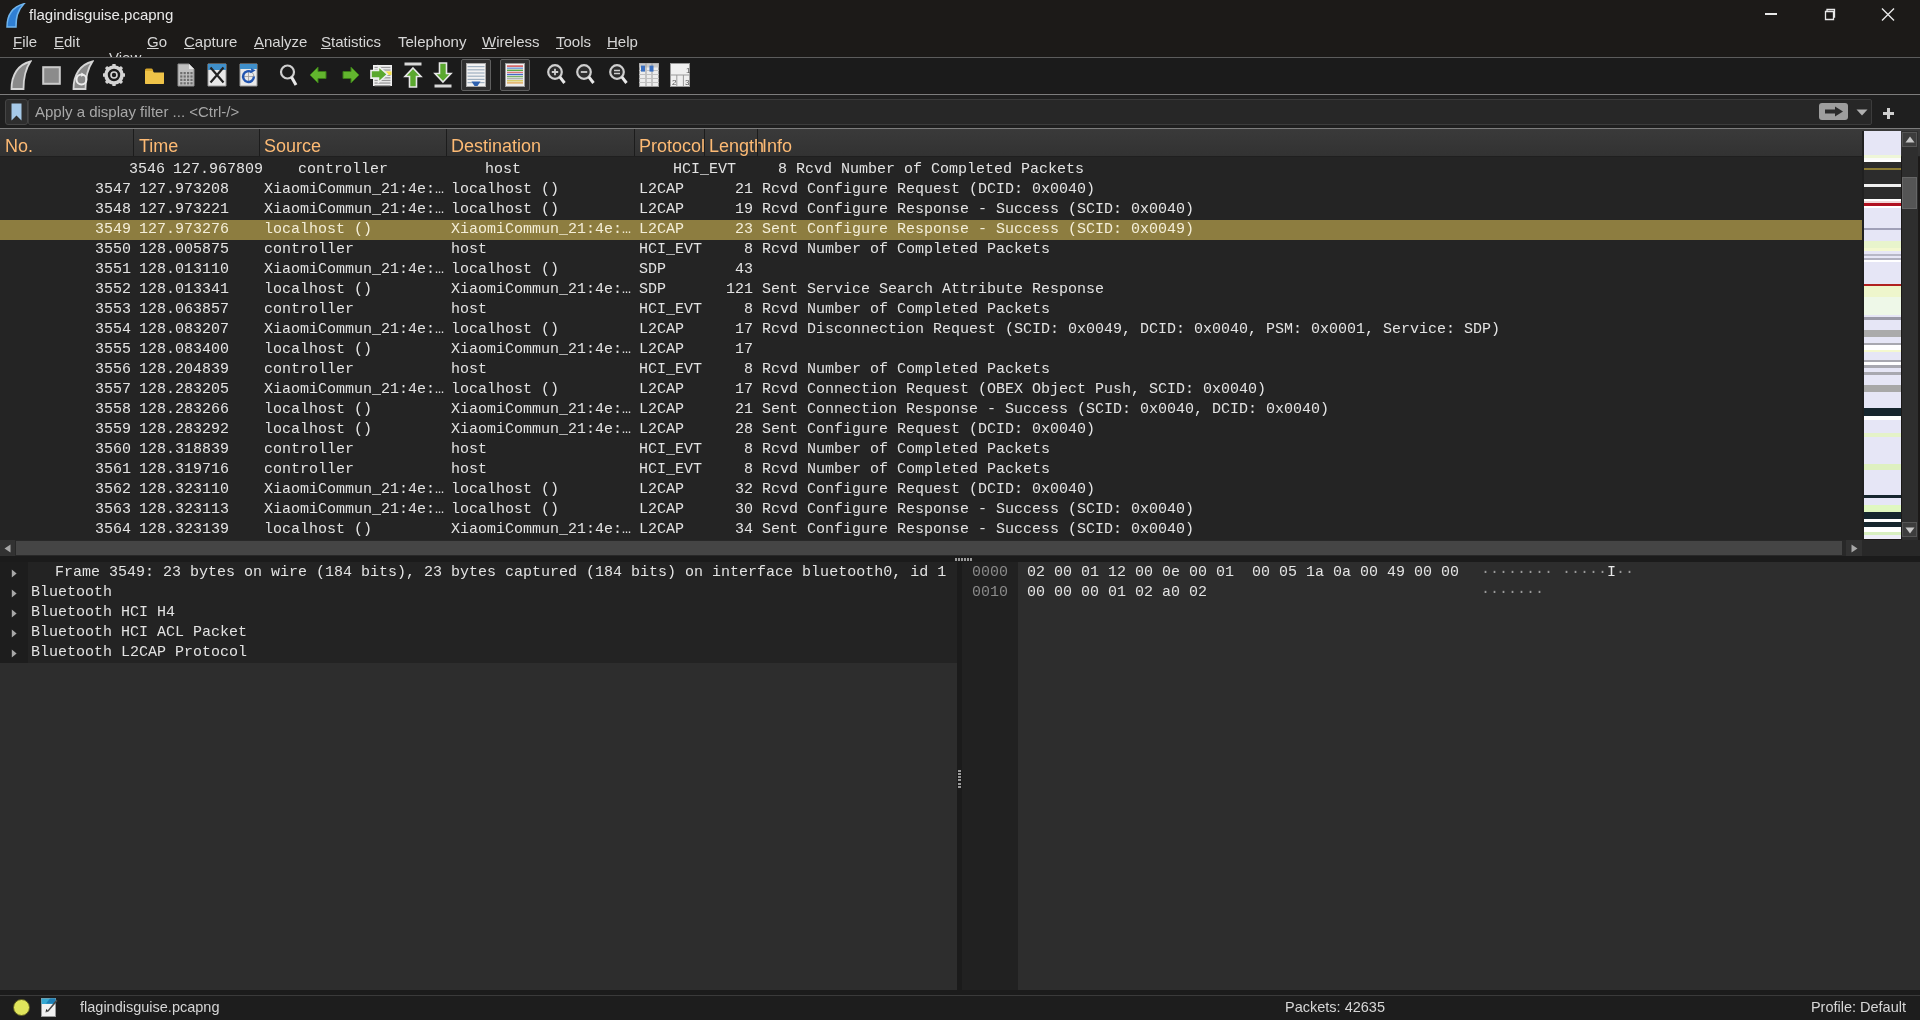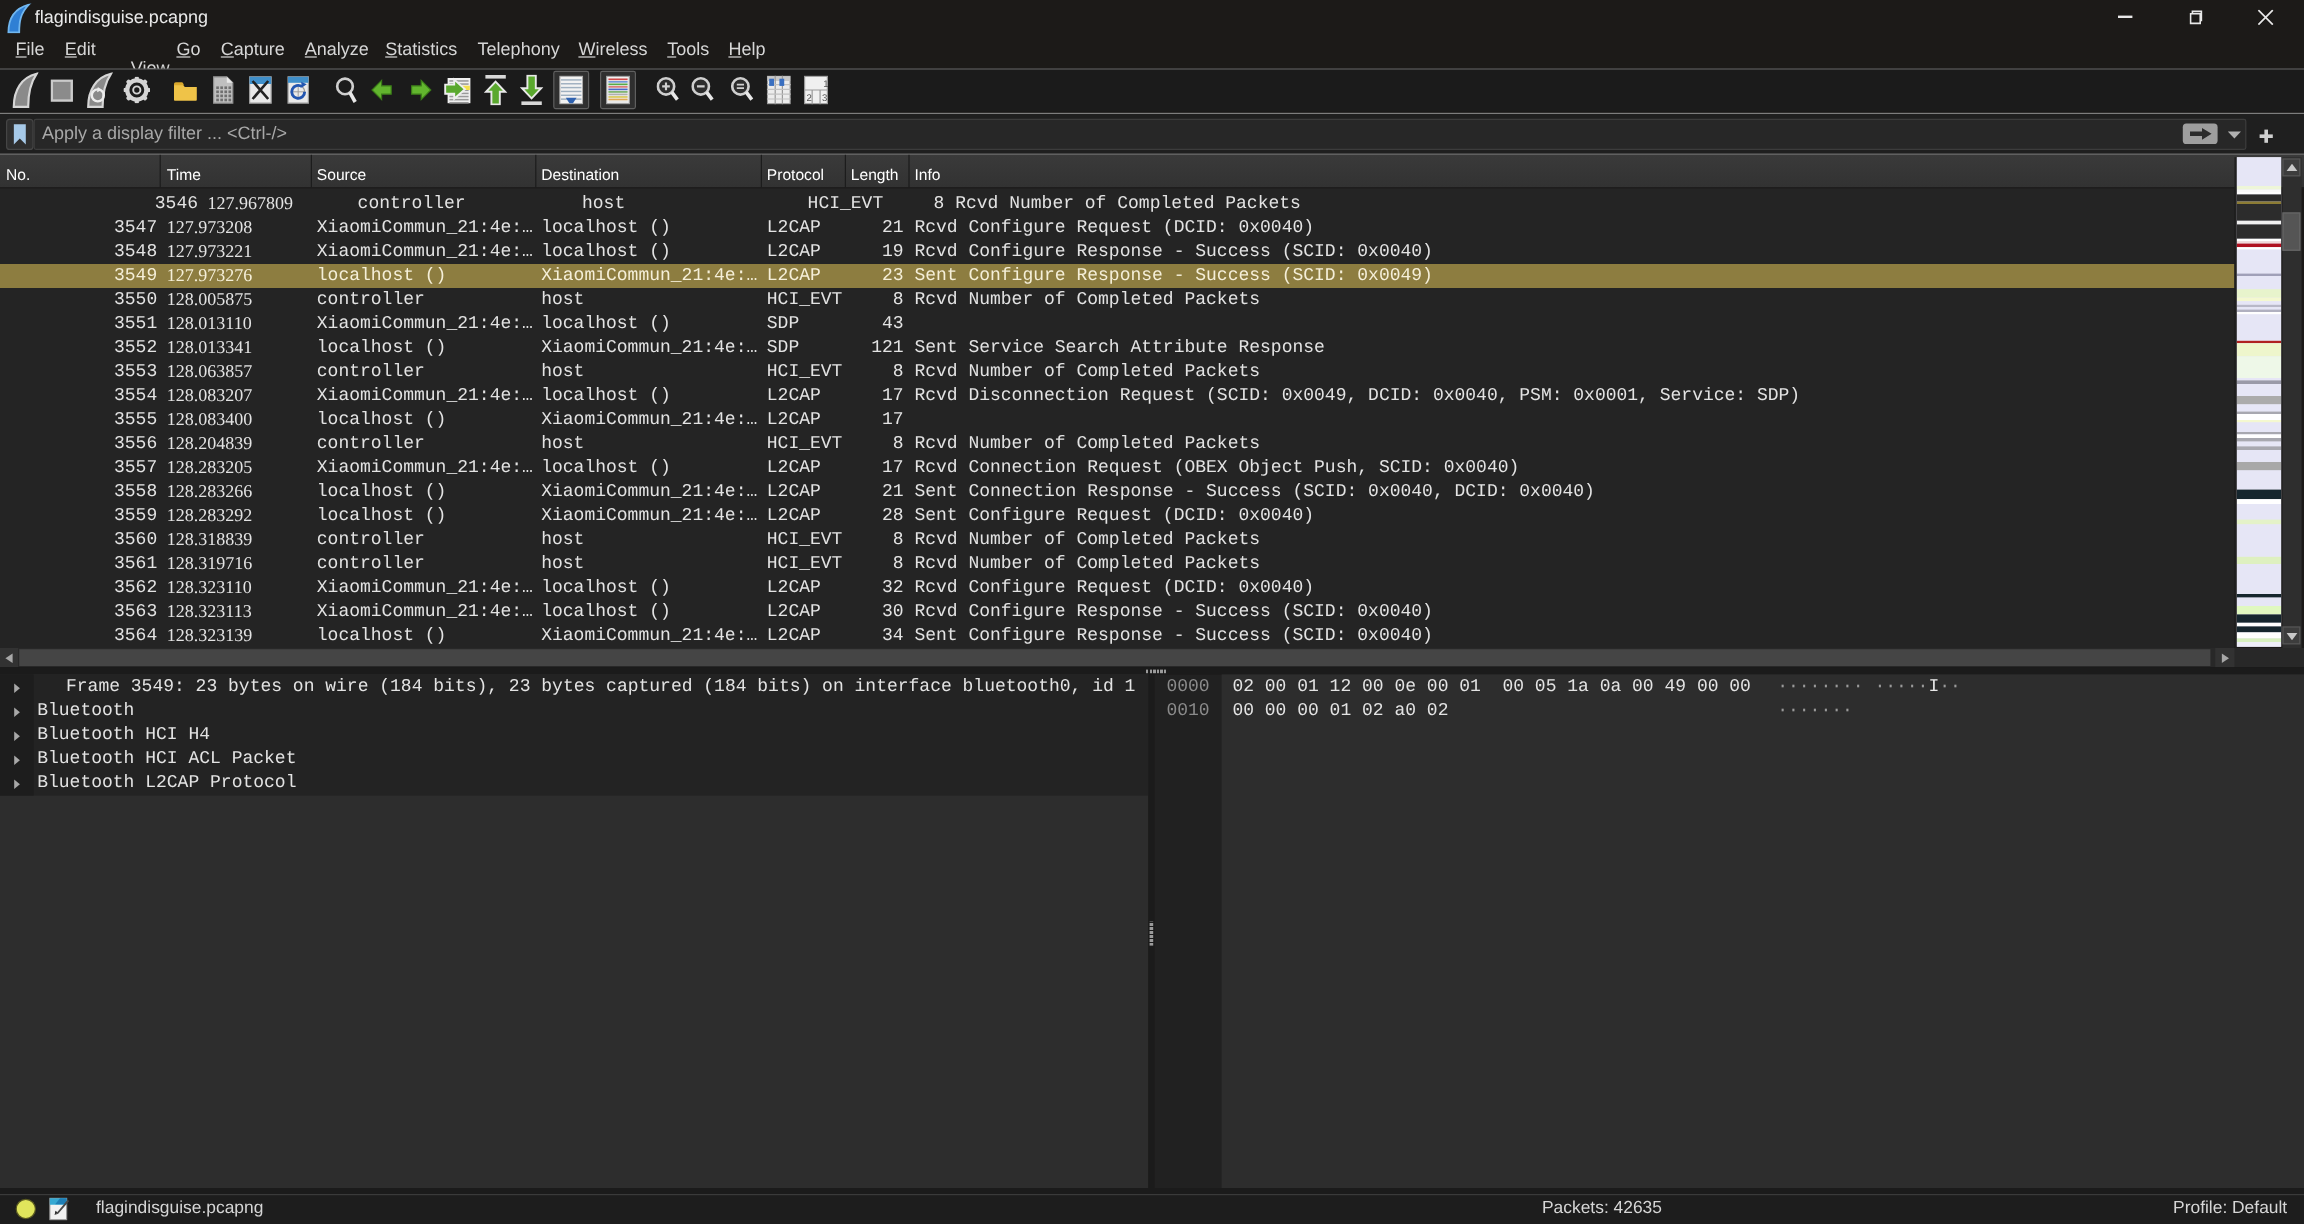--- a/index.html
+++ b/index.html
@@ -14,7 +14,7 @@
 .cP{left:639px;}
 .cL{left:620px;width:133px;text-align:right;}
 .cI{left:762px;}
-.hdrlbl{position:absolute;top:0;height:26px;line-height:26px;font-size:13px;color:#ffffff;}
+.hdrlbl{position:absolute;top:0;height:26px;line-height:26px;font-size:18px;color:#fdba74;}
 .menuitem{position:absolute;top:30px;height:23px;line-height:23px;font-size:15px;color:#d6d6d6;}
 .mstripe{position:absolute;left:0;width:37px;}
 </style></head><body>

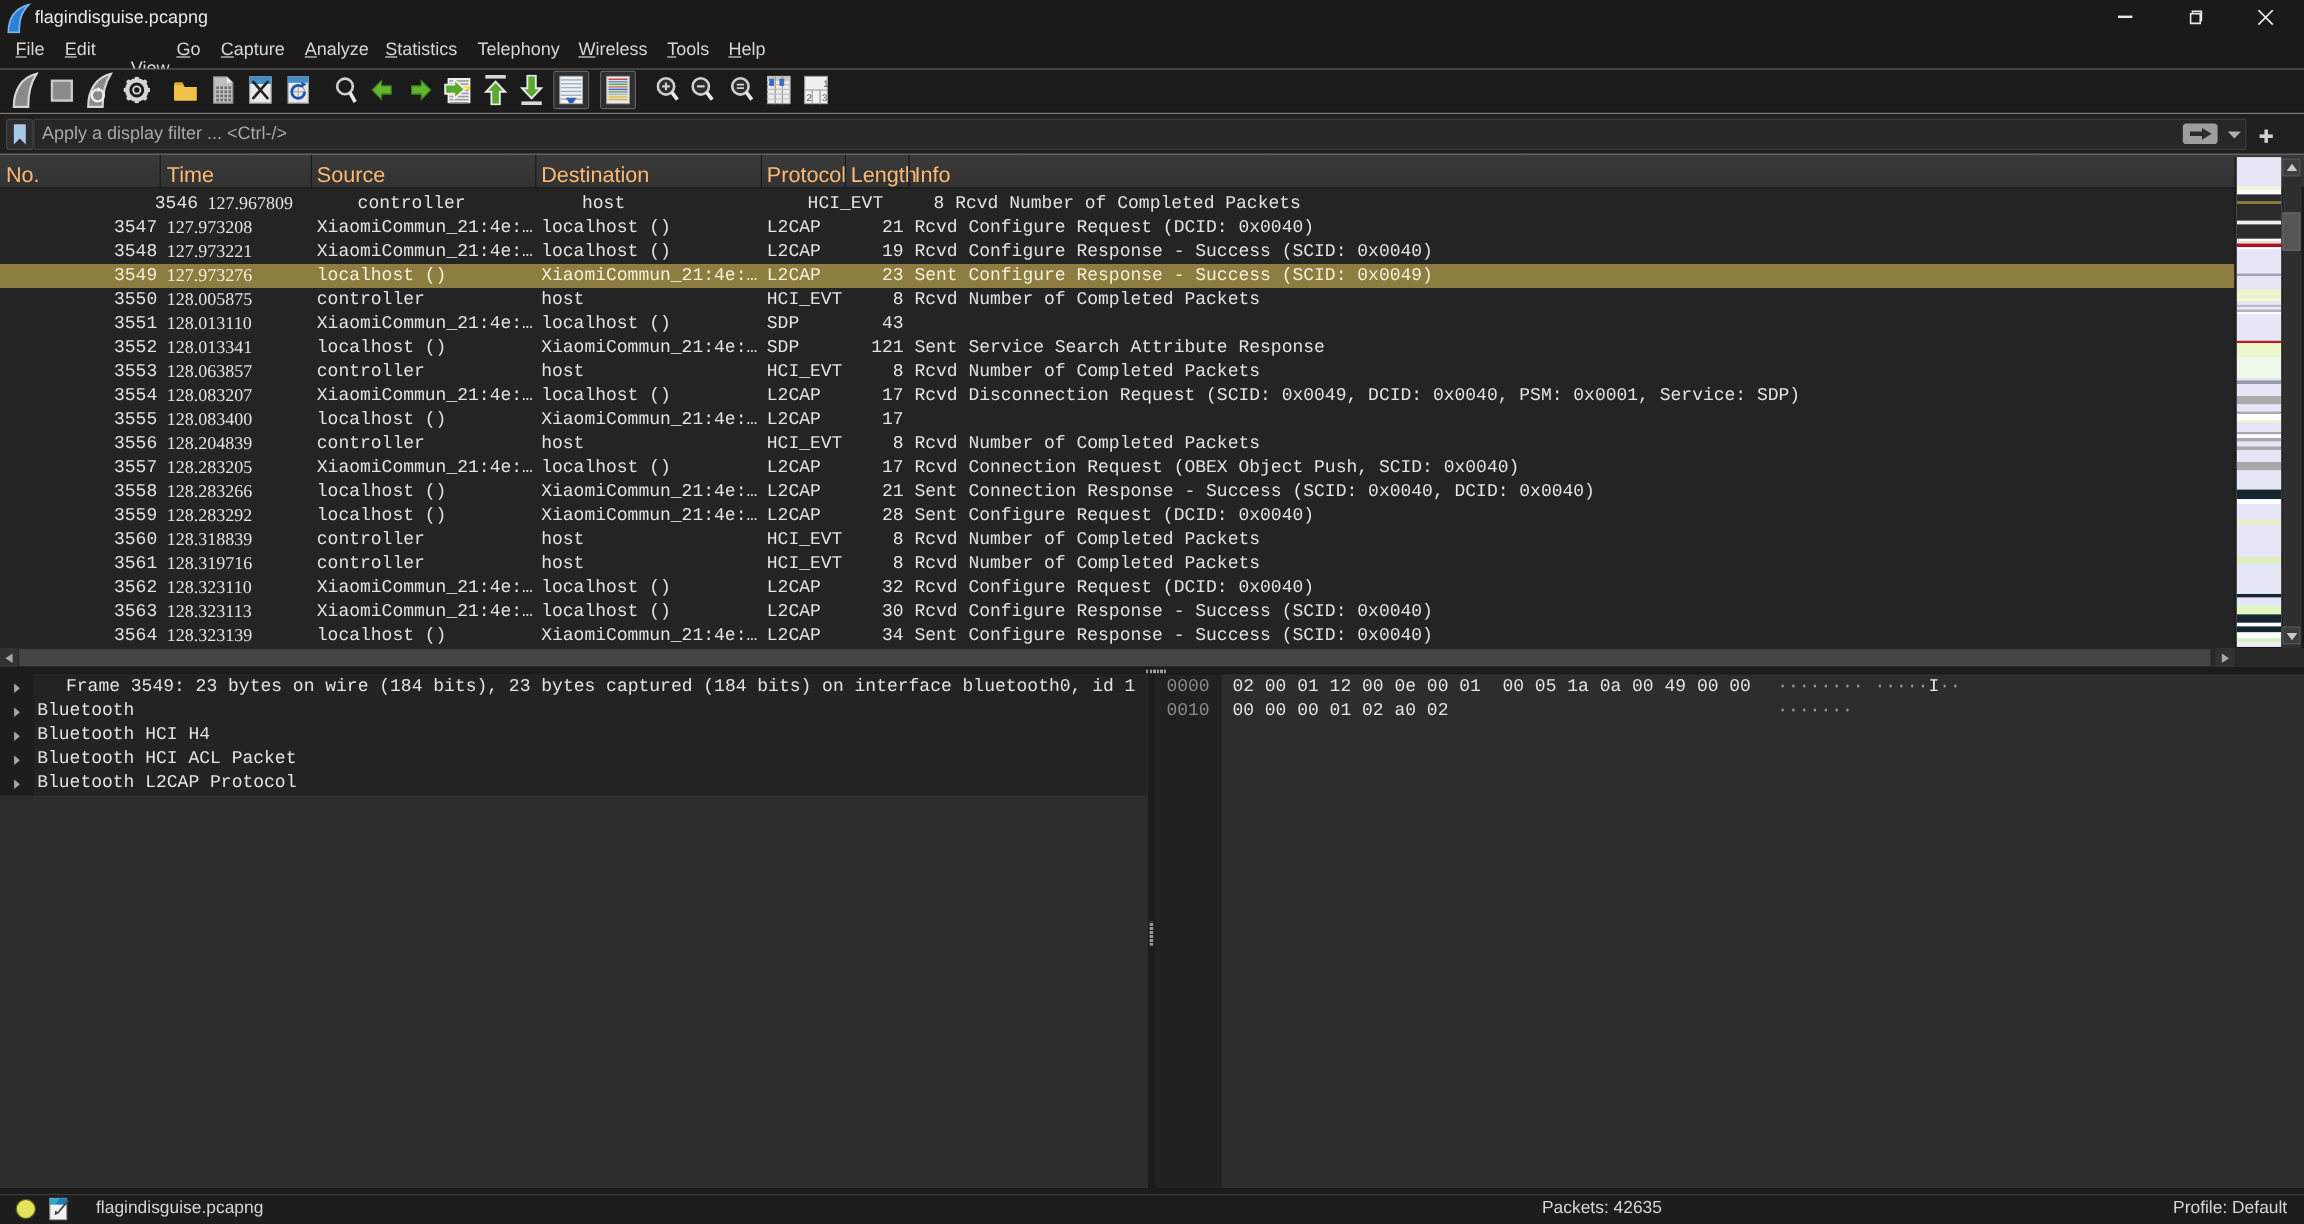--- a/index.html
+++ b/index.html
@@ -8,7 +8,7 @@
 .row{position:absolute;left:0;width:1862px;height:20px;line-height:20px;}
 .cell{position:absolute;top:0;height:20px;white-space:pre;}
 .cN{left:0;width:131px;text-align:right;}
-.cT{left:139px;font-family:Liberation Serif, serif;}
+.cT{left:139px;}
 .cS{left:264px;}
 .cD{left:451px;}
 .cP{left:639px;}

